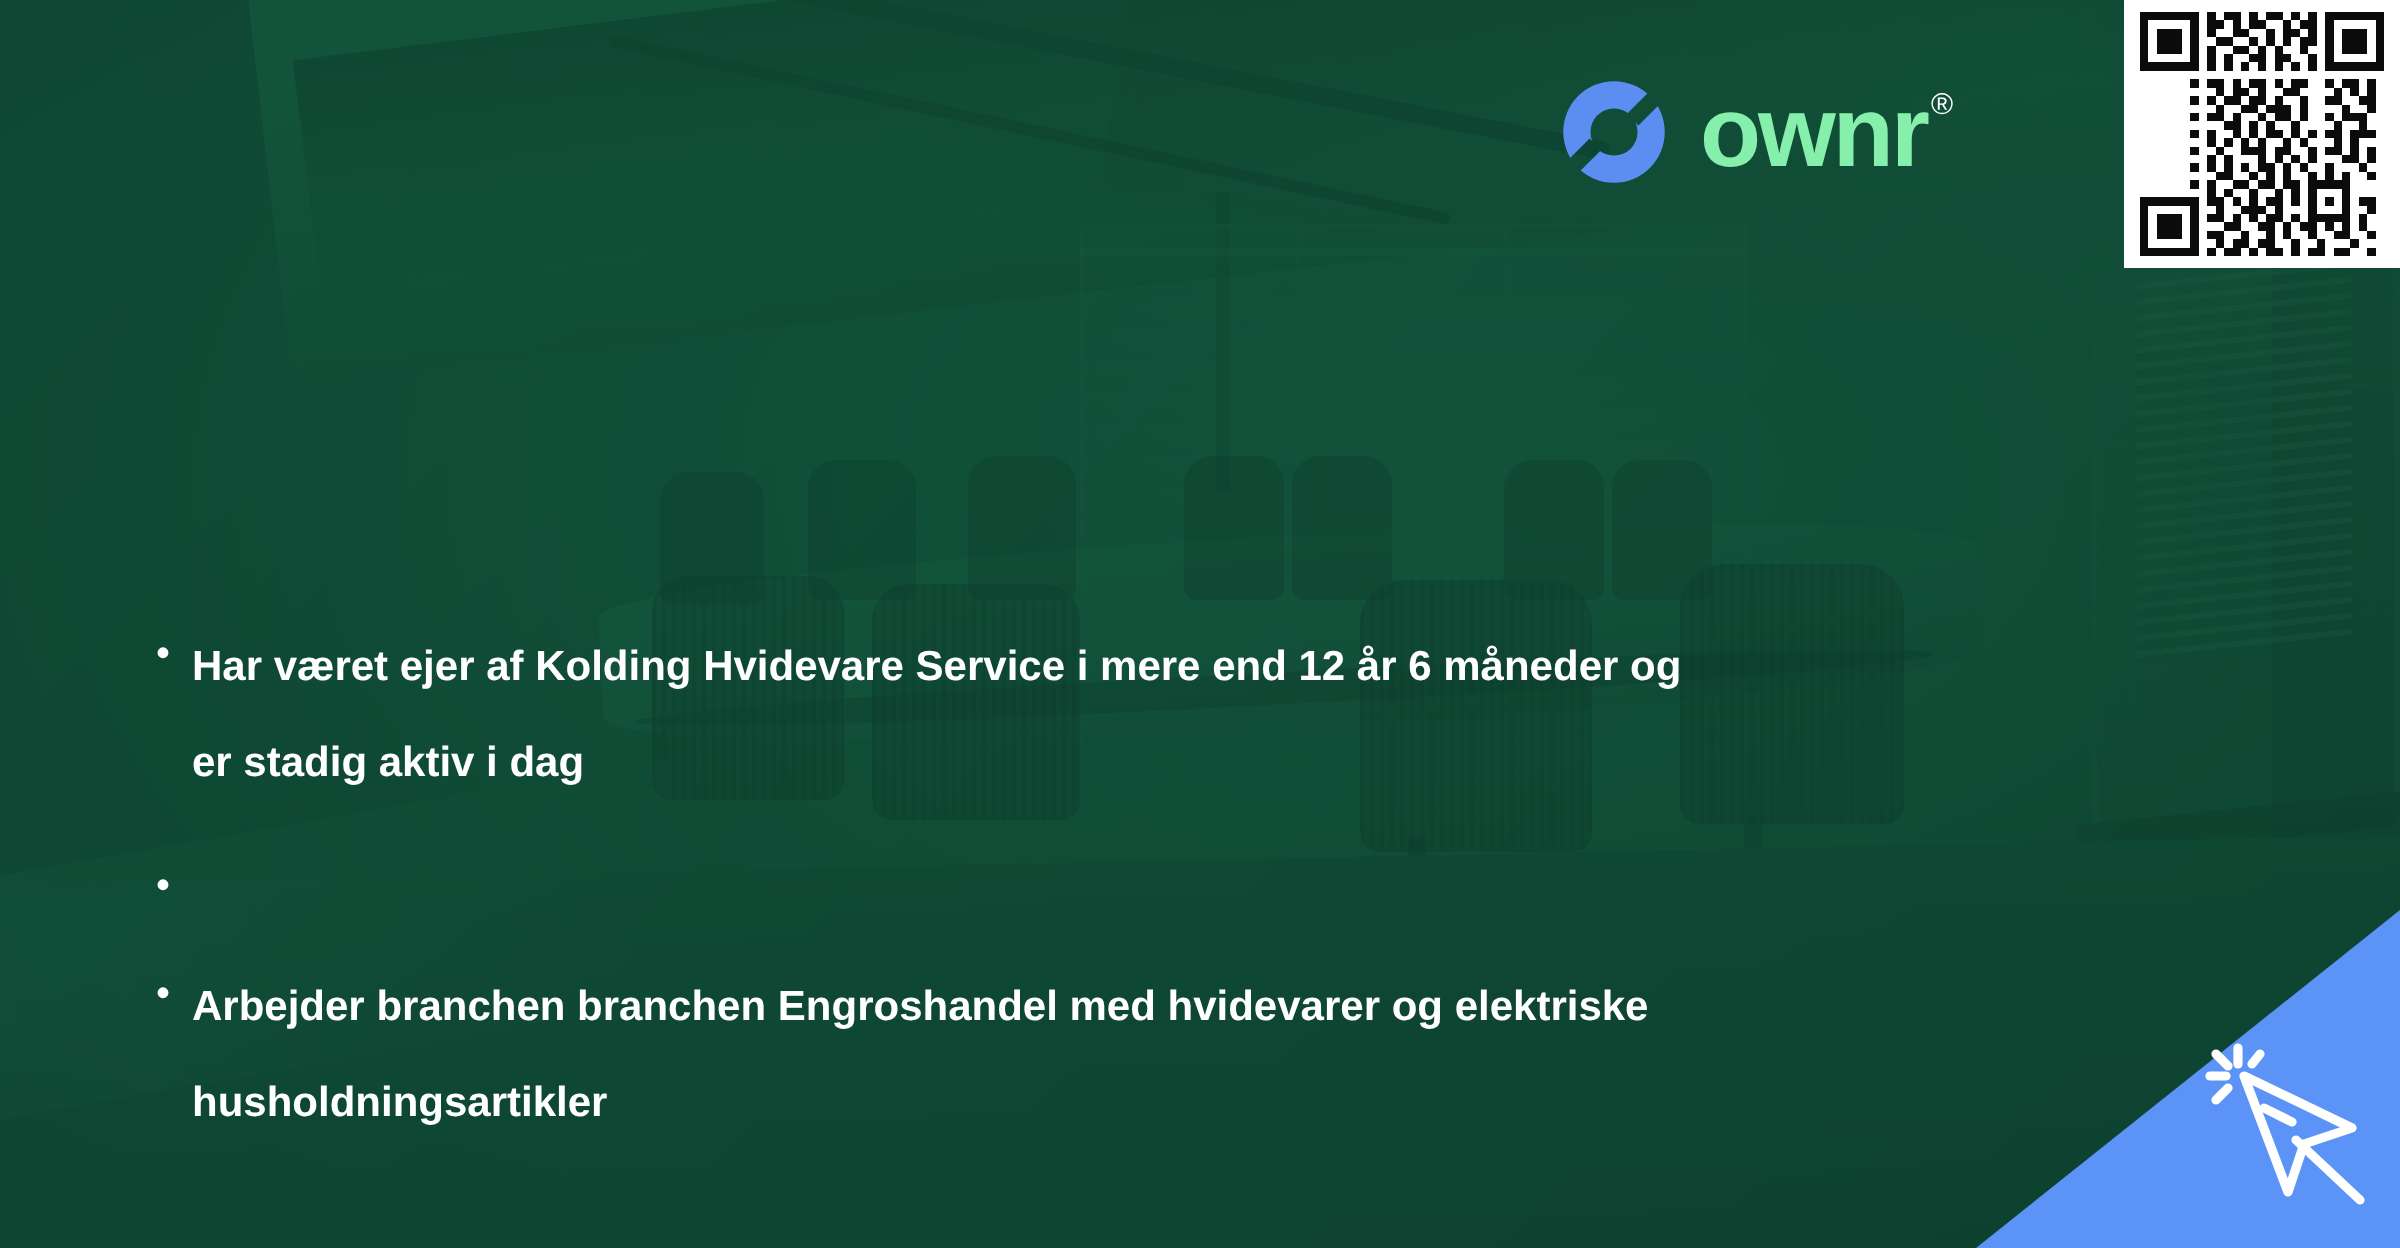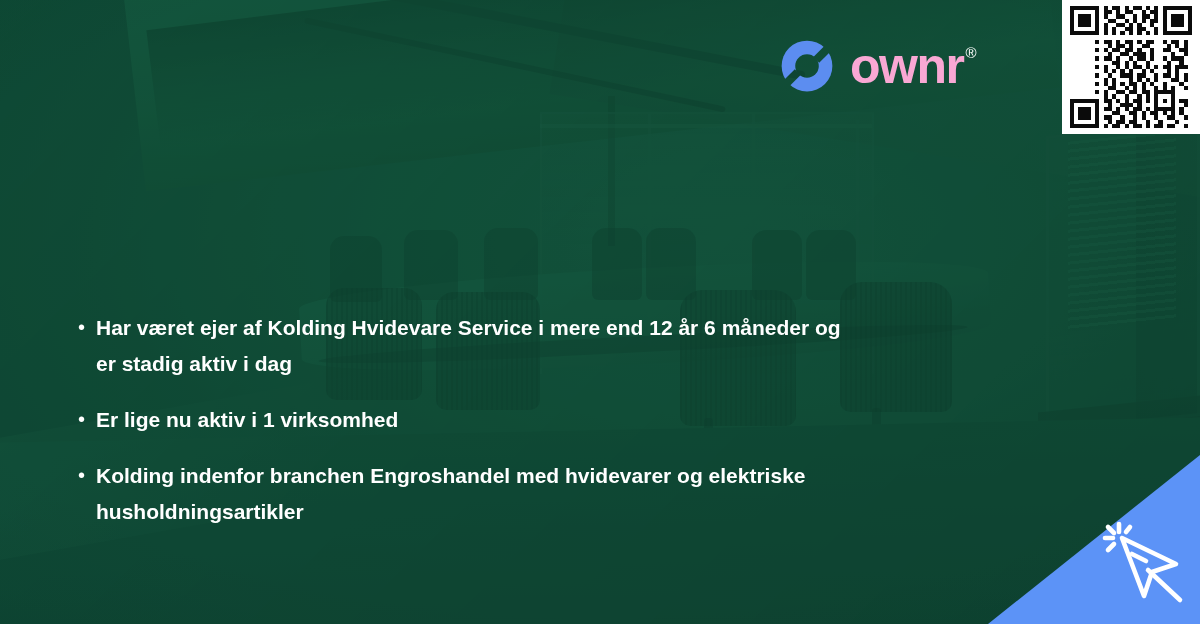--- a/index.html
+++ b/index.html
@@ -220,7 +220,7 @@
     font-weight: 700;
     letter-spacing: -1.5px;
     line-height: 1;
-    color: #f9a8d4;
+    color: #86efac;
   }
   .logo-reg {
     font-size: 15px;

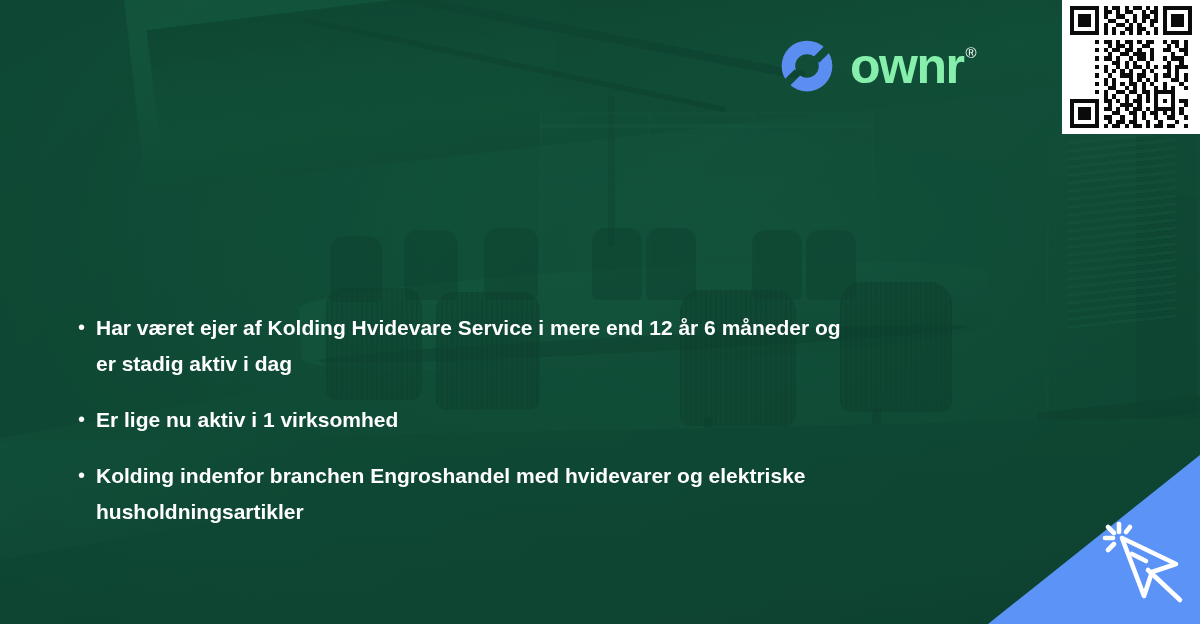--- a/index.html
+++ b/index.html
@@ -275,7 +275,7 @@
   .bullet-text {
     font-size: 21px;
     font-weight: 700;
-    line-height: 36px;
+    line-height: 48px;
     max-width: 760px;
   }
 

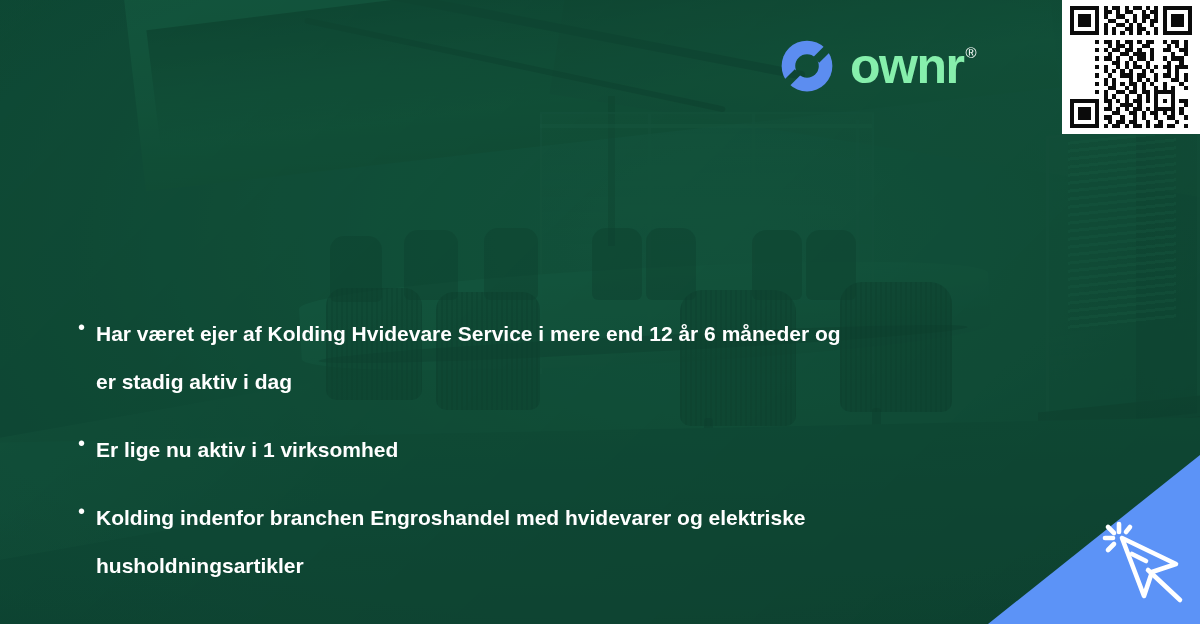--- a/index.html
+++ b/index.html
@@ -583,7 +583,6 @@
       </div>
       <div class="bullet">
         <span class="bullet-dot">•</span>
-        <span class="bullet-text">Er lige nu aktiv i 1 virksomhed</span>
       </div>
       <div class="bullet">
         <span class="bullet-dot">•</span>

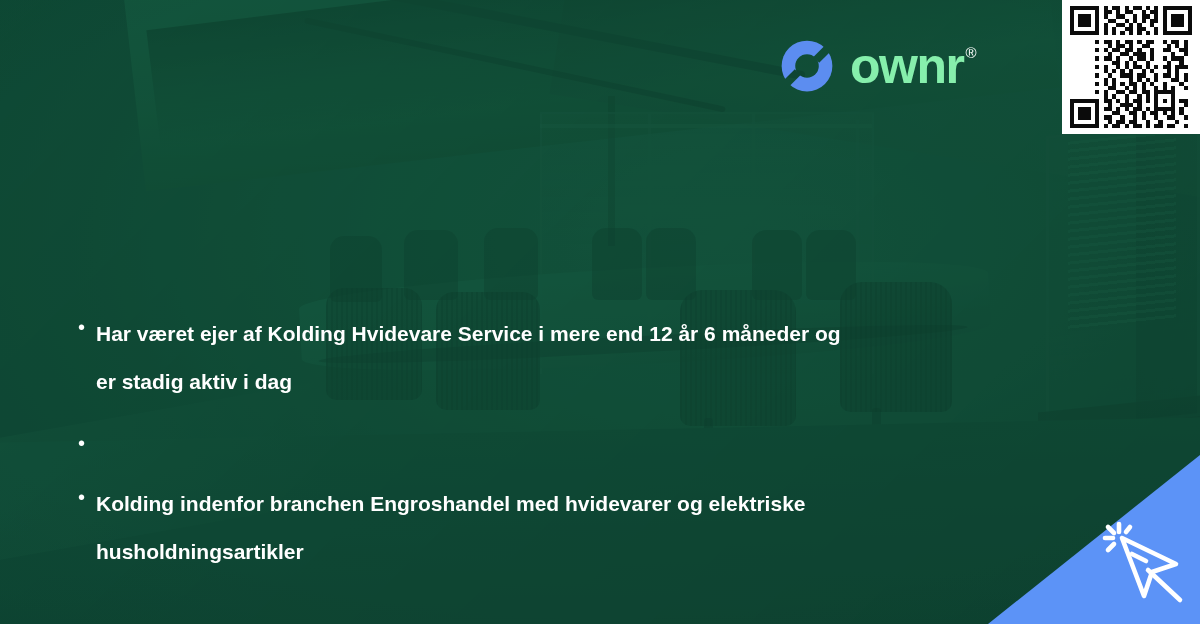--- a/index.html
+++ b/index.html
@@ -586,7 +586,7 @@
       </div>
       <div class="bullet">
         <span class="bullet-dot">•</span>
-        <span class="bullet-text">Kolding indenfor branchen Engroshandel med hvidevarer og elektriske husholdningsartikler</span>
+        <span class="bullet-text">Arbejder branchen branchen Engroshandel med hvidevarer og elektriske husholdningsartikler</span>
       </div>
     </div>
 

